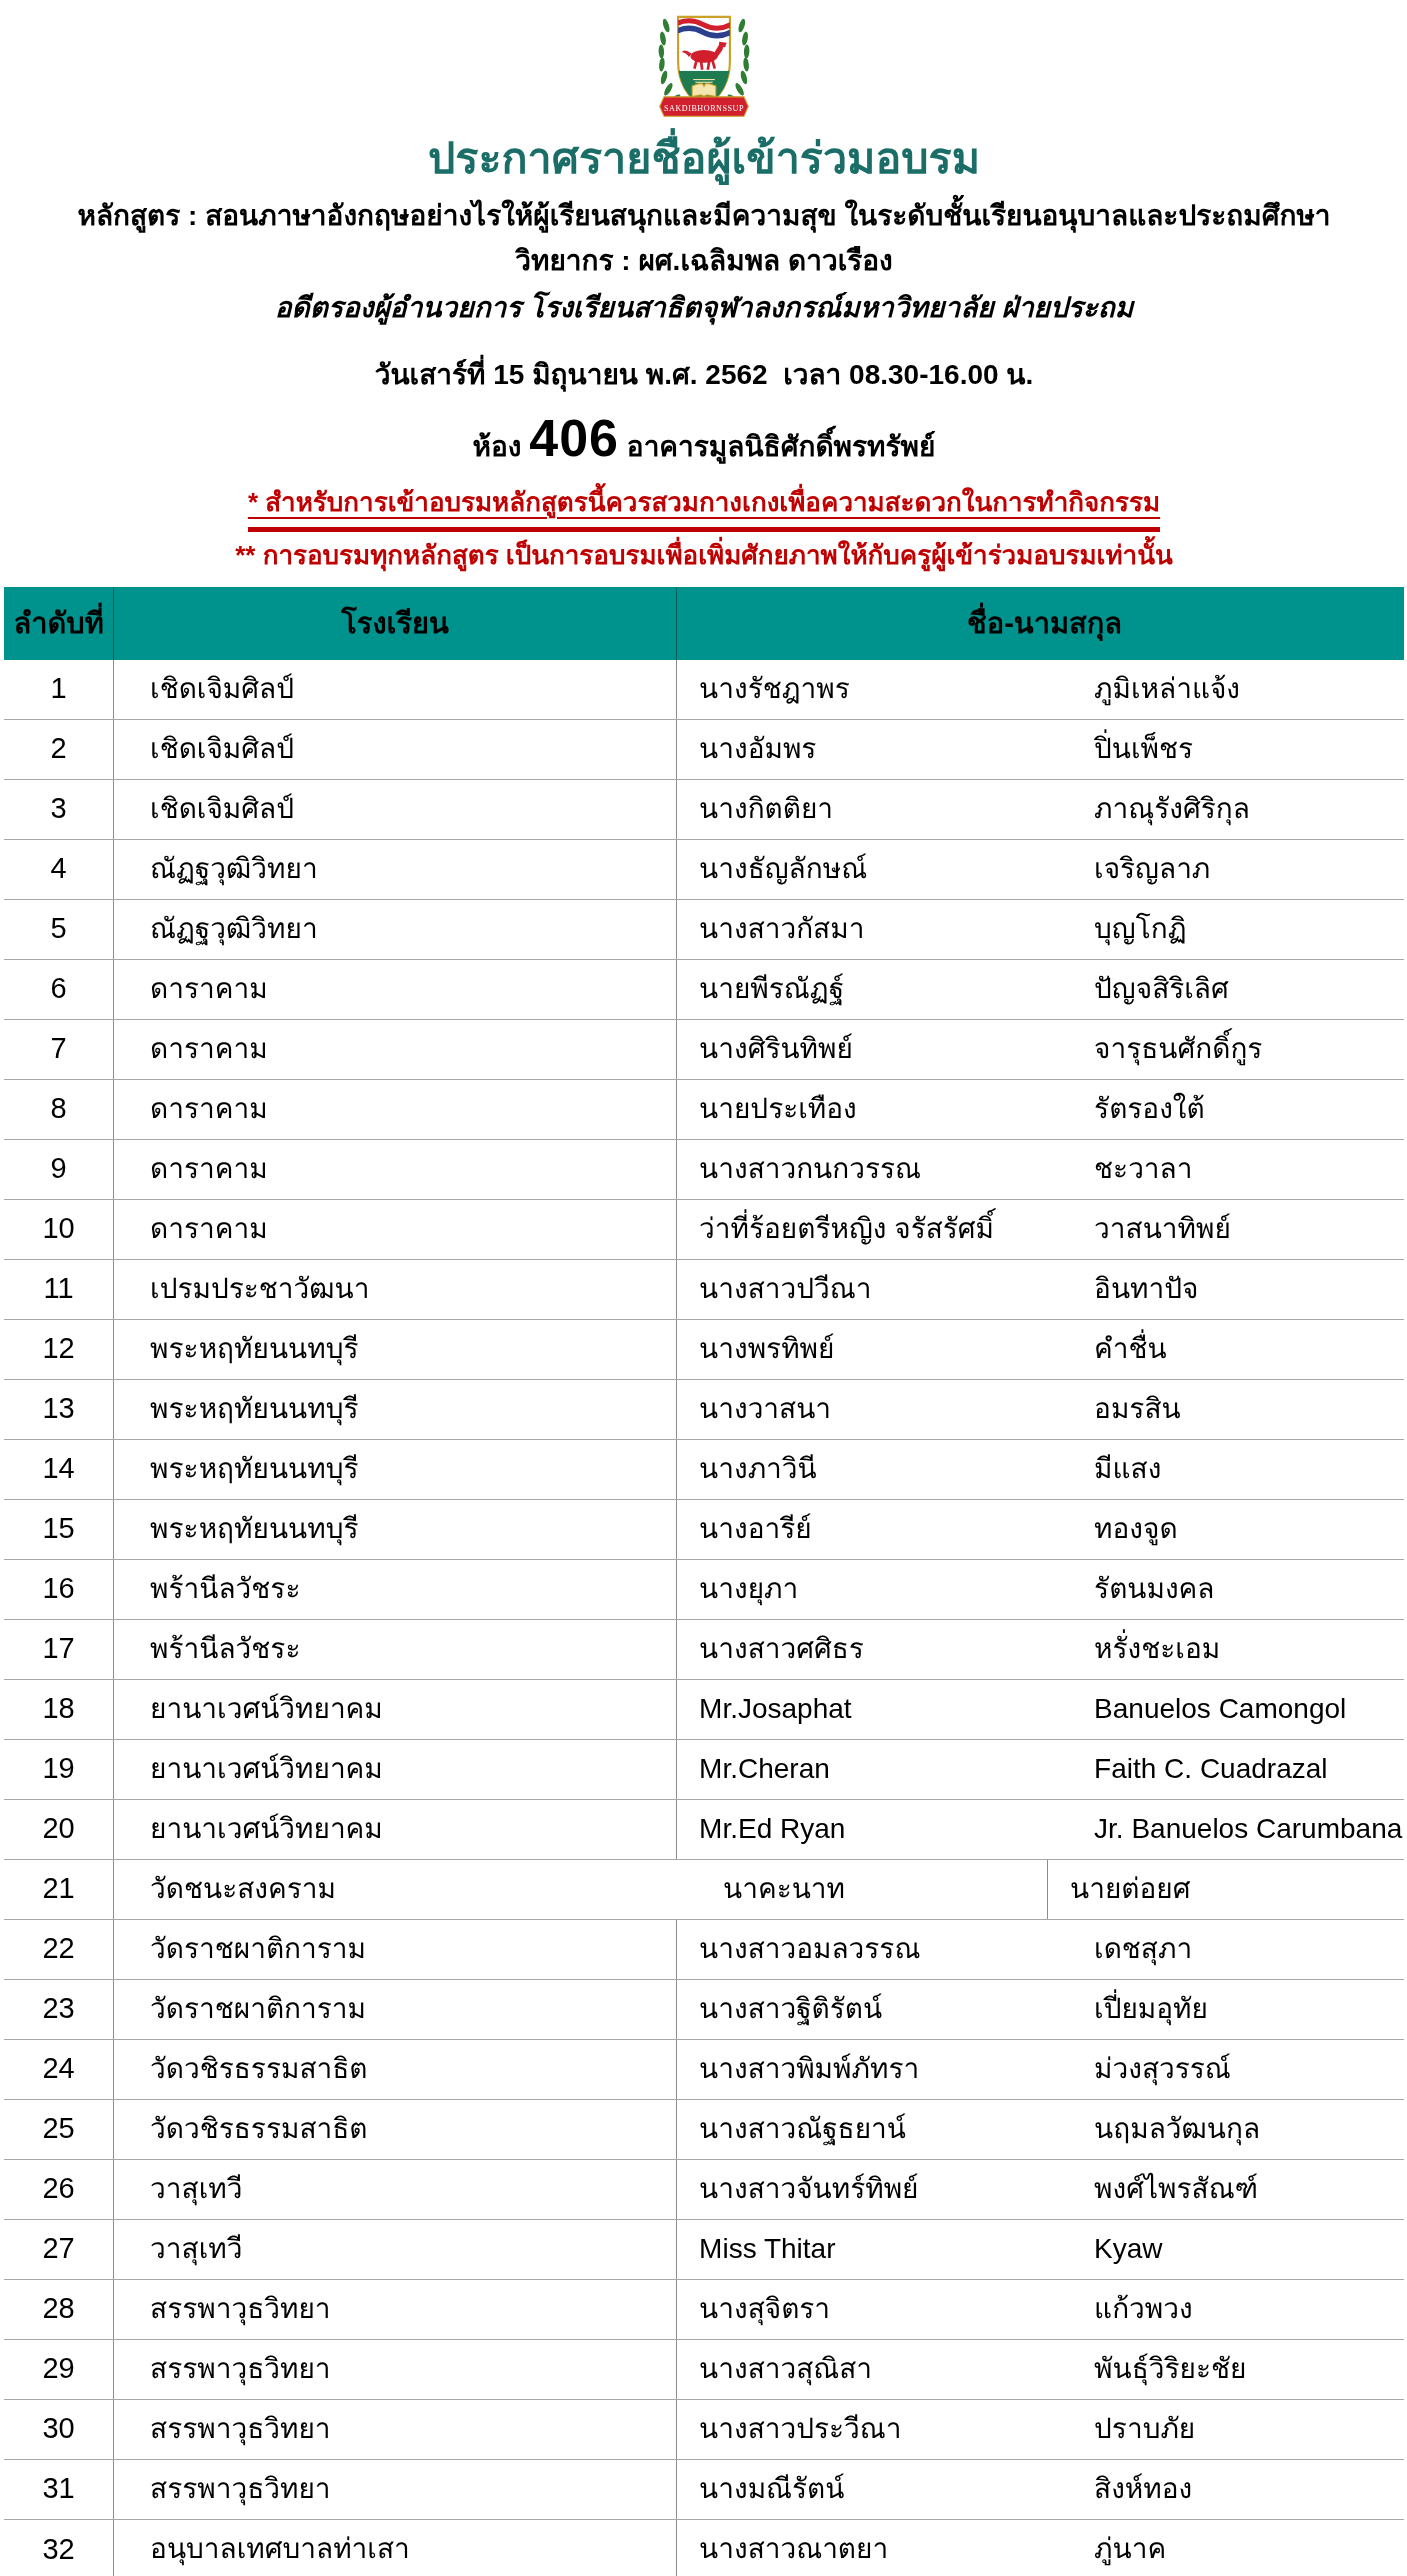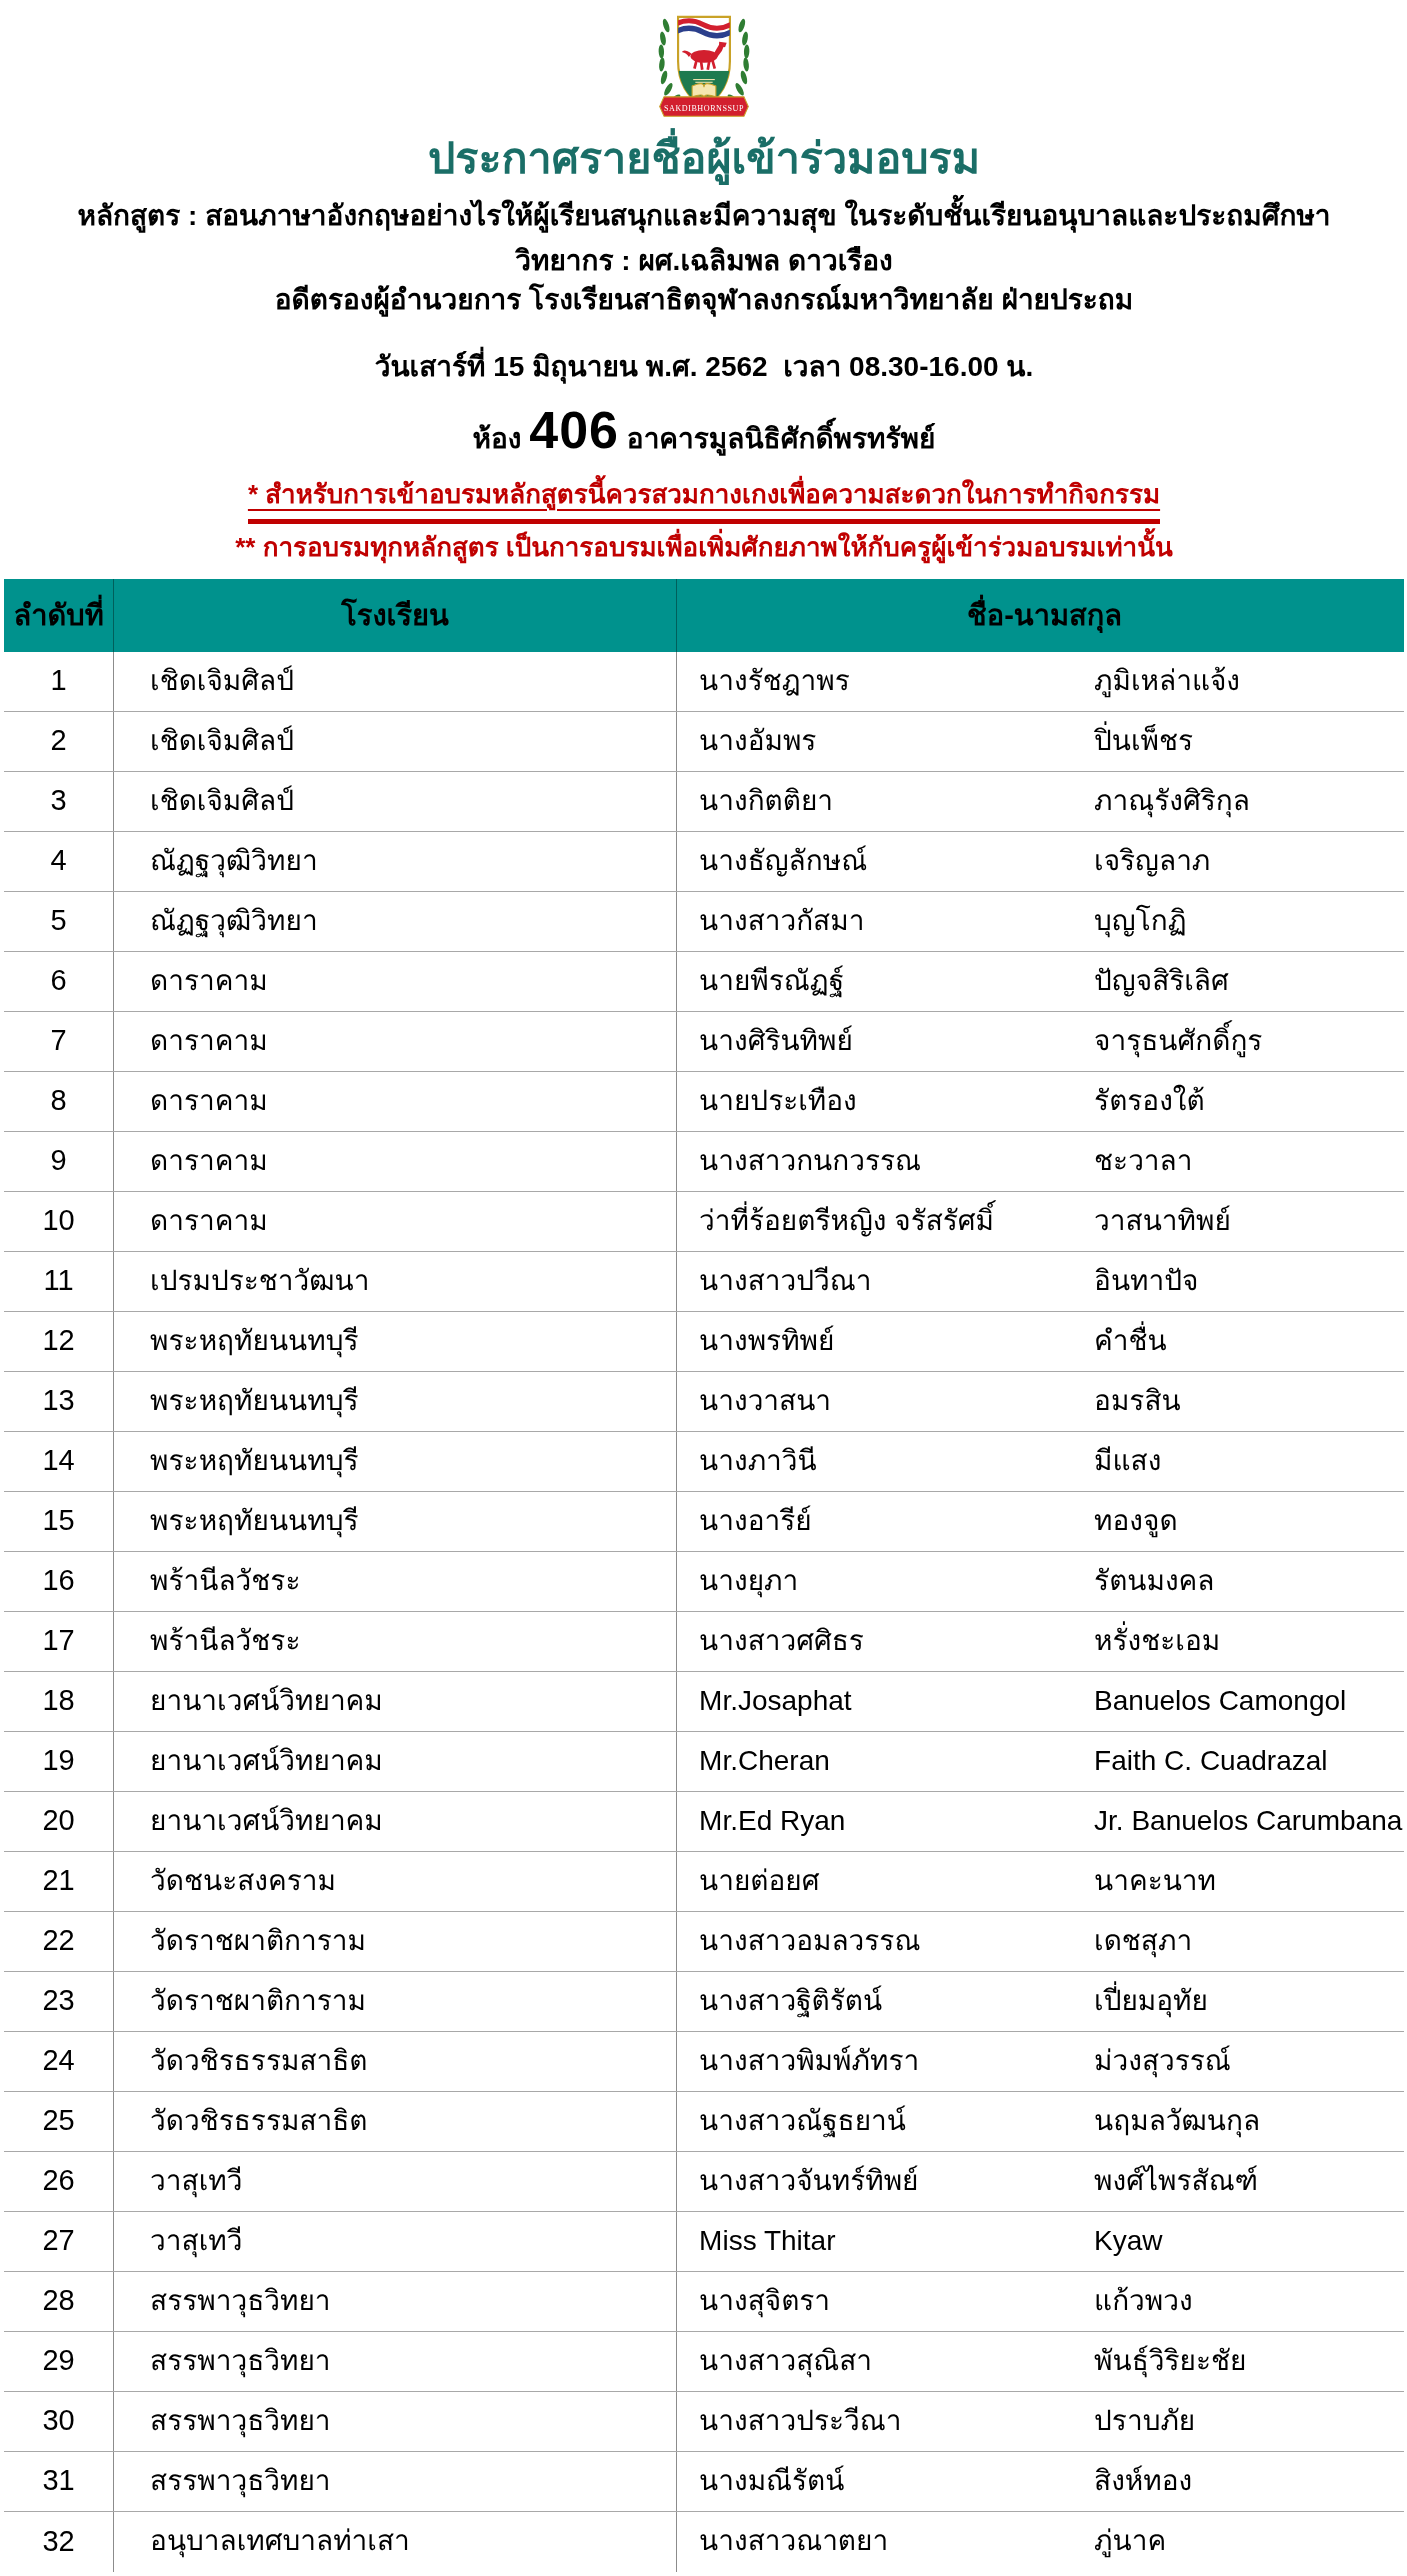--- a/index.html
+++ b/index.html
@@ -31,7 +31,7 @@
   .info-line{font-size:28px;font-weight:600;line-height:1.26;}
   .line-course{margin-top:10.3px;}
   .line-speaker{margin-top:9.8px;}
-  .line-speaker-title{margin-top:4px;}
+  .line-speaker-title{margin-top:12px;font-style:italic;}
   .line-datetime{margin-top:32px;}
   .line-room{margin-top:13.4px;font-size:28px;font-weight:600;line-height:64px;}
   .room-number{font-size:52px;font-weight:700;letter-spacing:1px;}

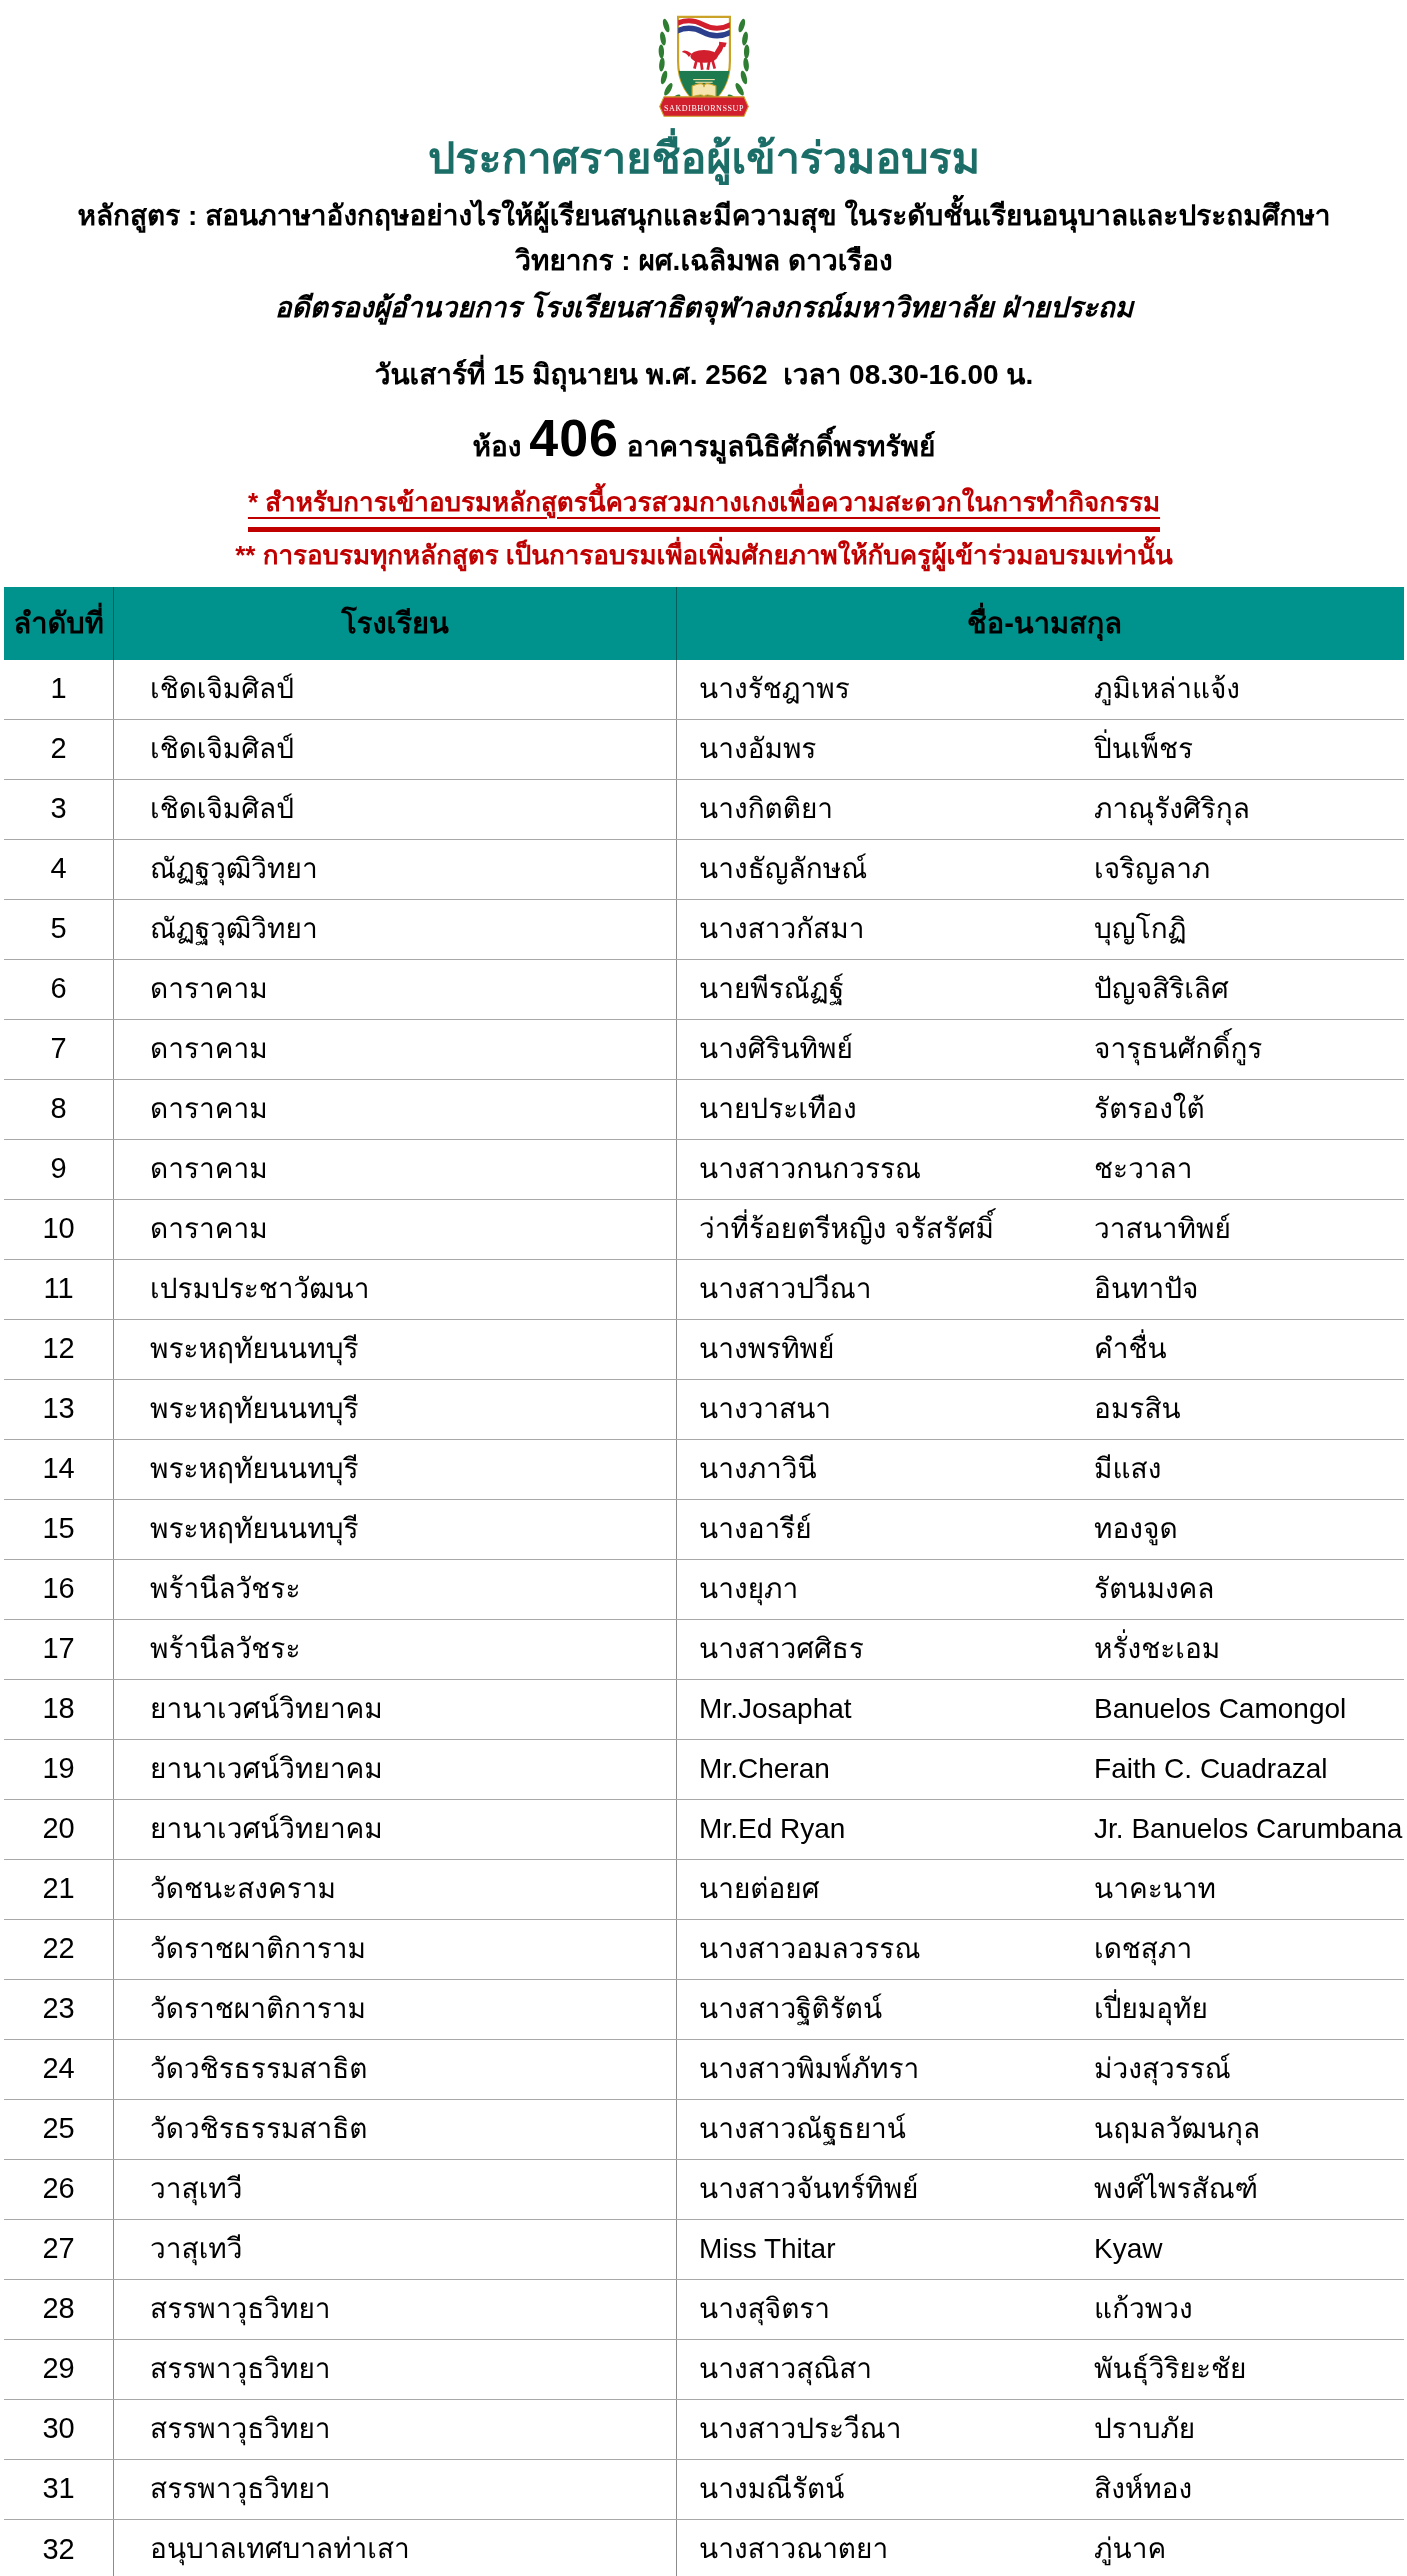--- a/index.html
+++ b/index.html
@@ -299,8 +299,8 @@
   <div class="tr">
     <div class="td c-no">21</div>
     <div class="td c-school">วัดชนะสงคราม</div>
+    <div class="td c-last">นาคะนาท</div>
     <div class="td c-first">นายต่อยศ</div>
-    <div class="td c-last">นาคะนาท</div>
   </div>
 
   <div class="tr">

